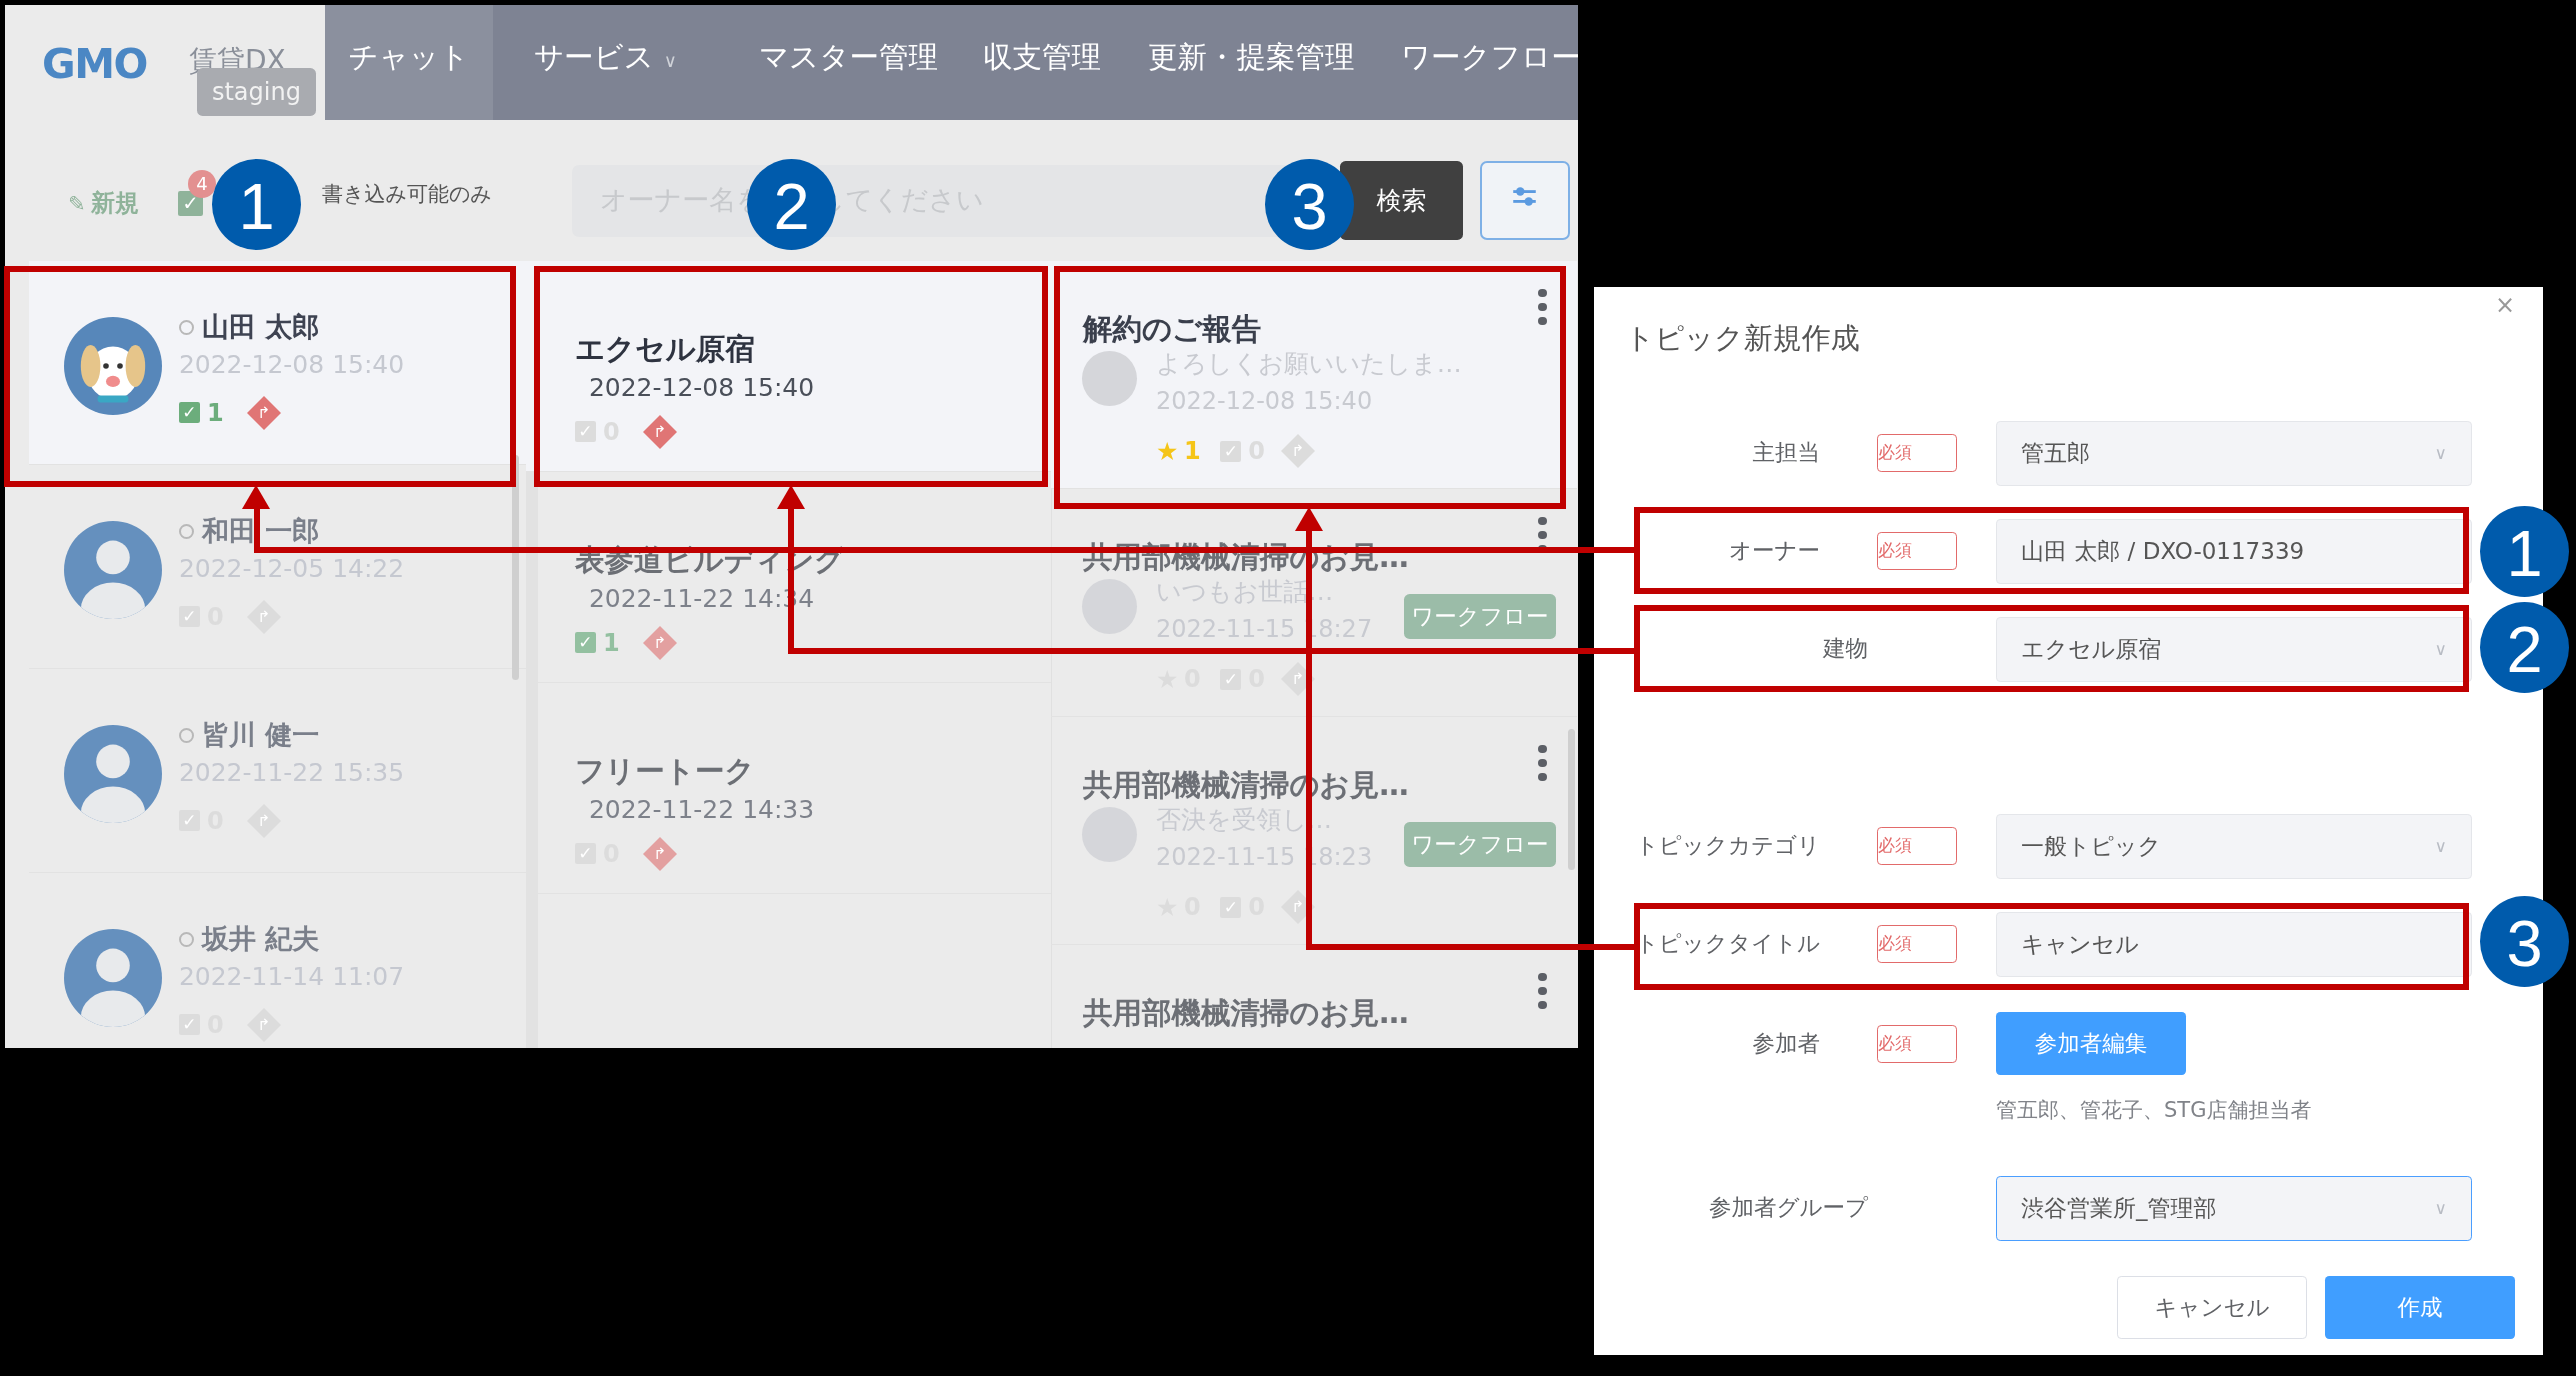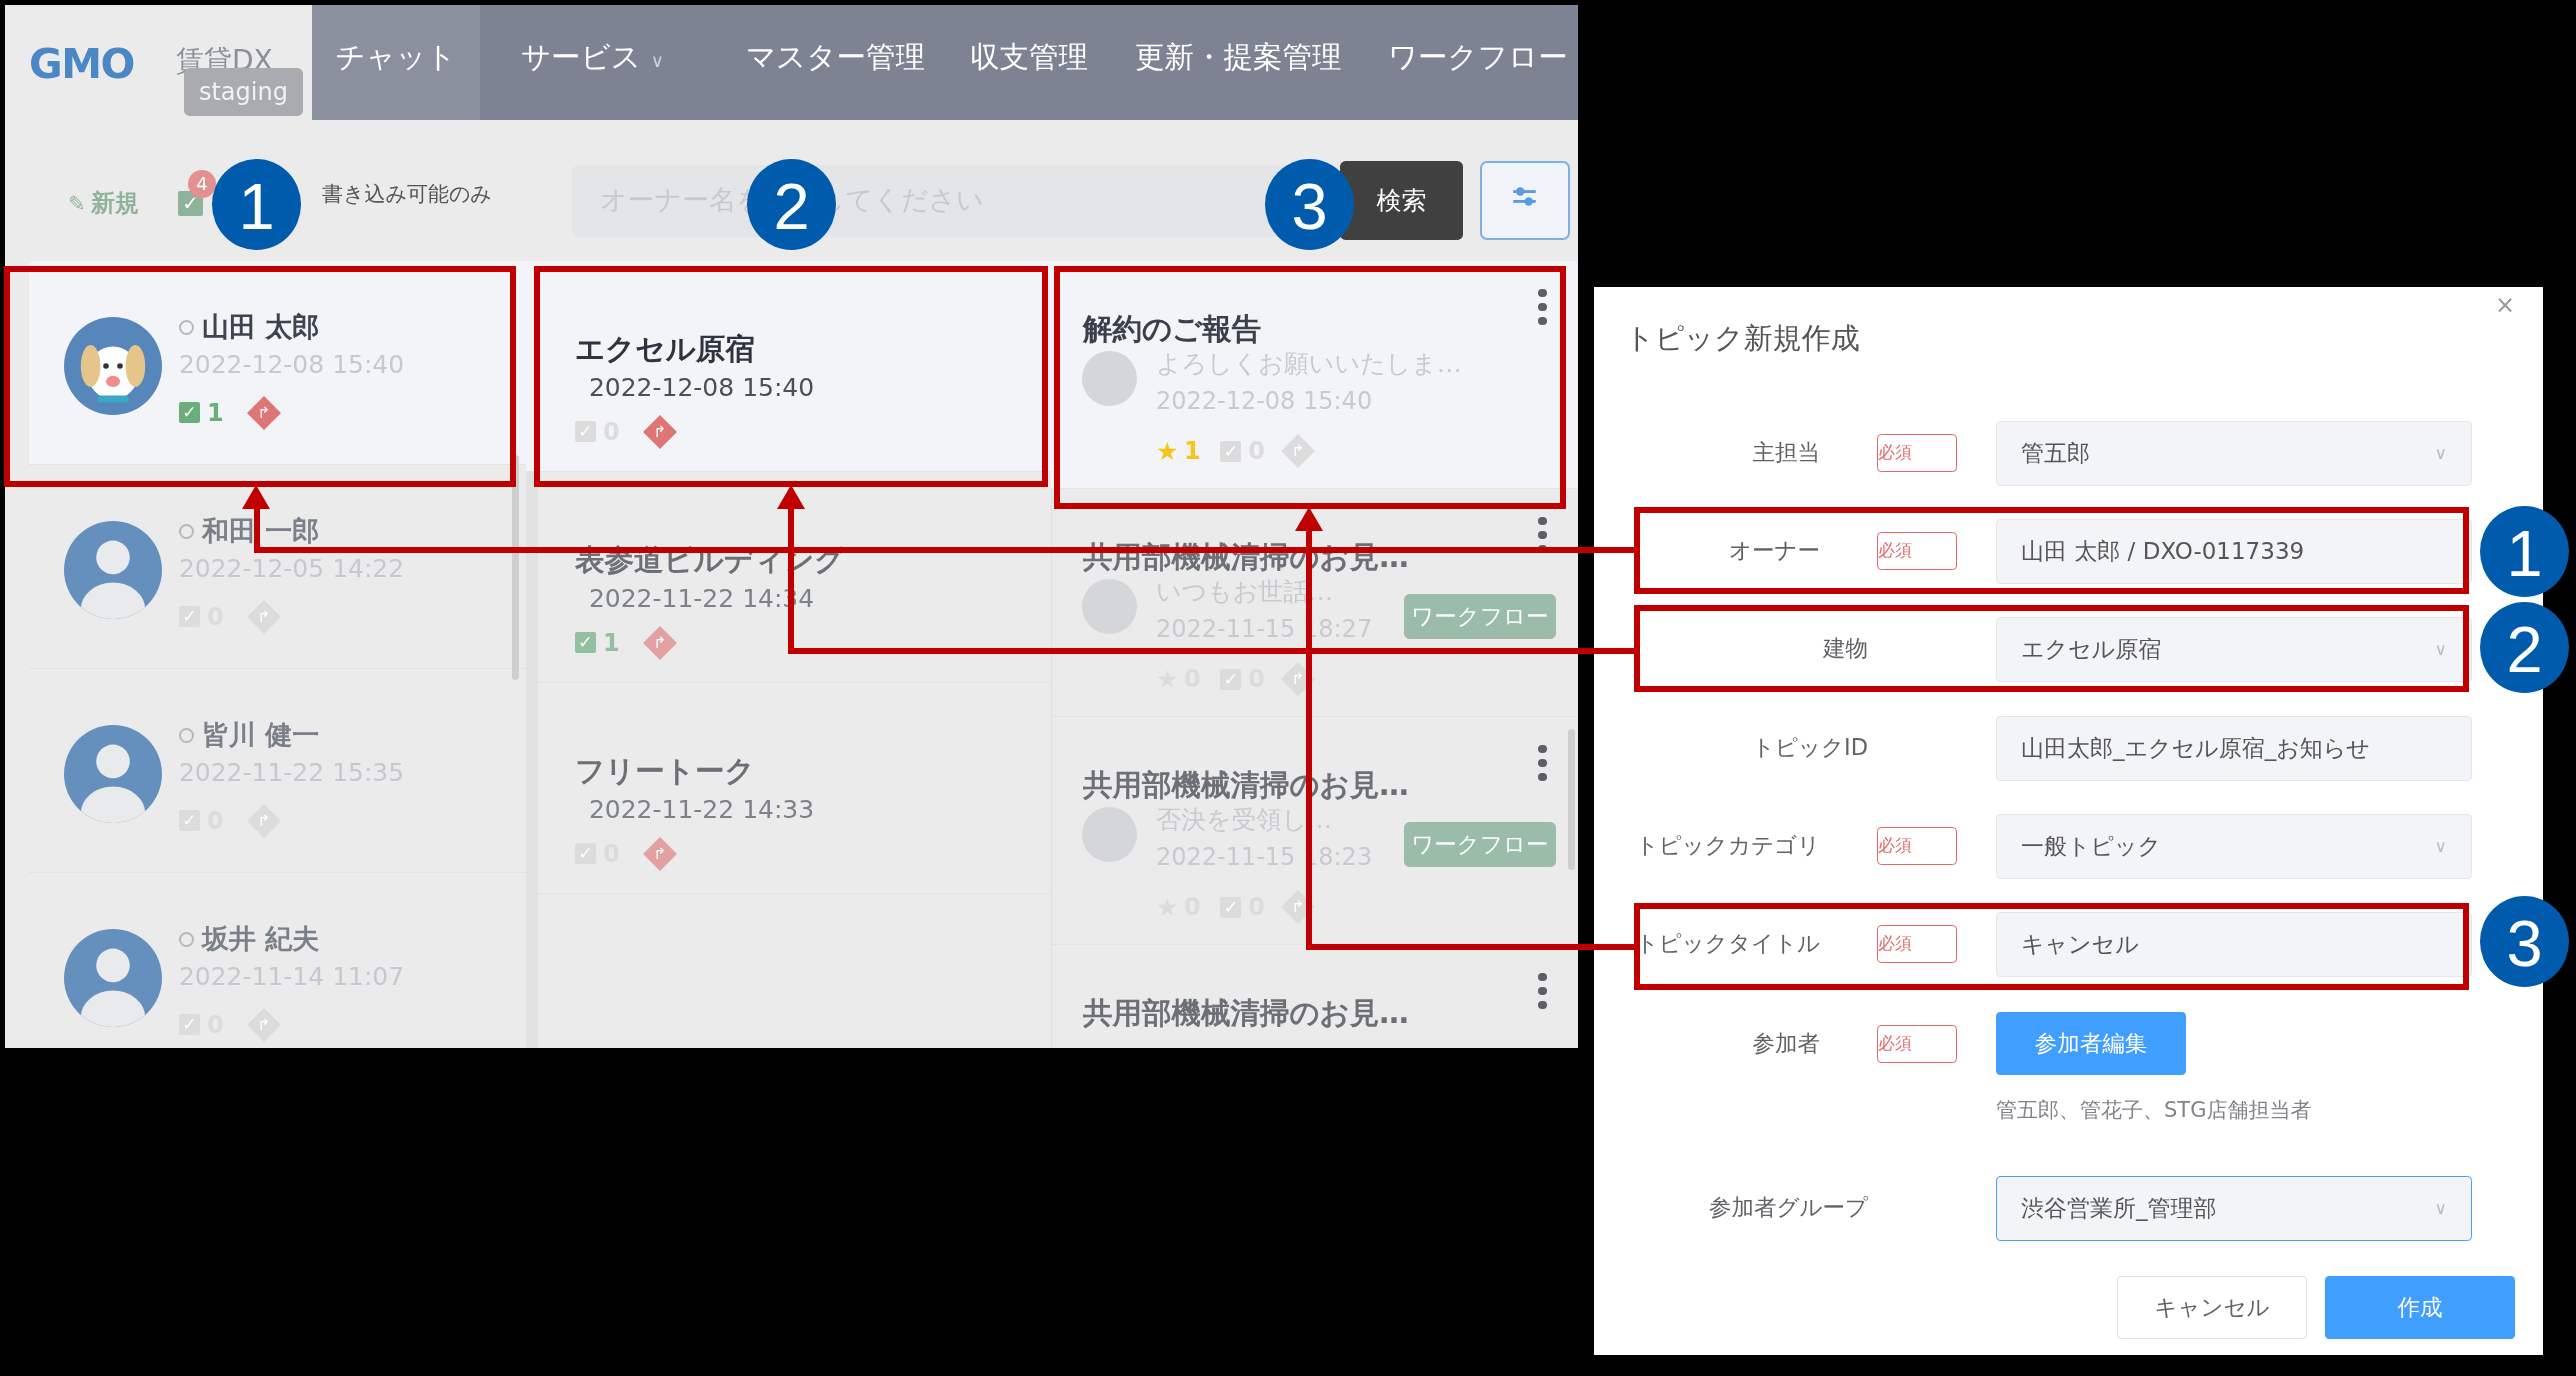--- a/index.html
+++ b/index.html
@@ -8,7 +8,7 @@
 
   
   .app { position: absolute; left: 4.9px; top: 4.9px; width: 1573px; height: 1043px; background: #ebebeb; overflow: hidden; }
-  .nav { position: absolute; left: 0; top: 0; width: 100%; height: 115px; background: #7e8393; }
+  .nav { position: absolute; left: 13px; top: 0; width: 100%; height: 115px; background: #7e8393; }
   .logo-area { position: absolute; left: 0; top: 0; width: 307px; height: 115px; background: #ebebeb; }
   .logo-gmo { position: absolute; left: 24px; top: 35px; font-family: "DejaVu Sans", sans-serif; font-weight: bold; font-size: 41px; color: #4b87c4; letter-spacing: -1.4px; }
   .logo-sub { position: absolute; left: 171px; top: 37px; font-size: 28px; color: #8a8f99; }

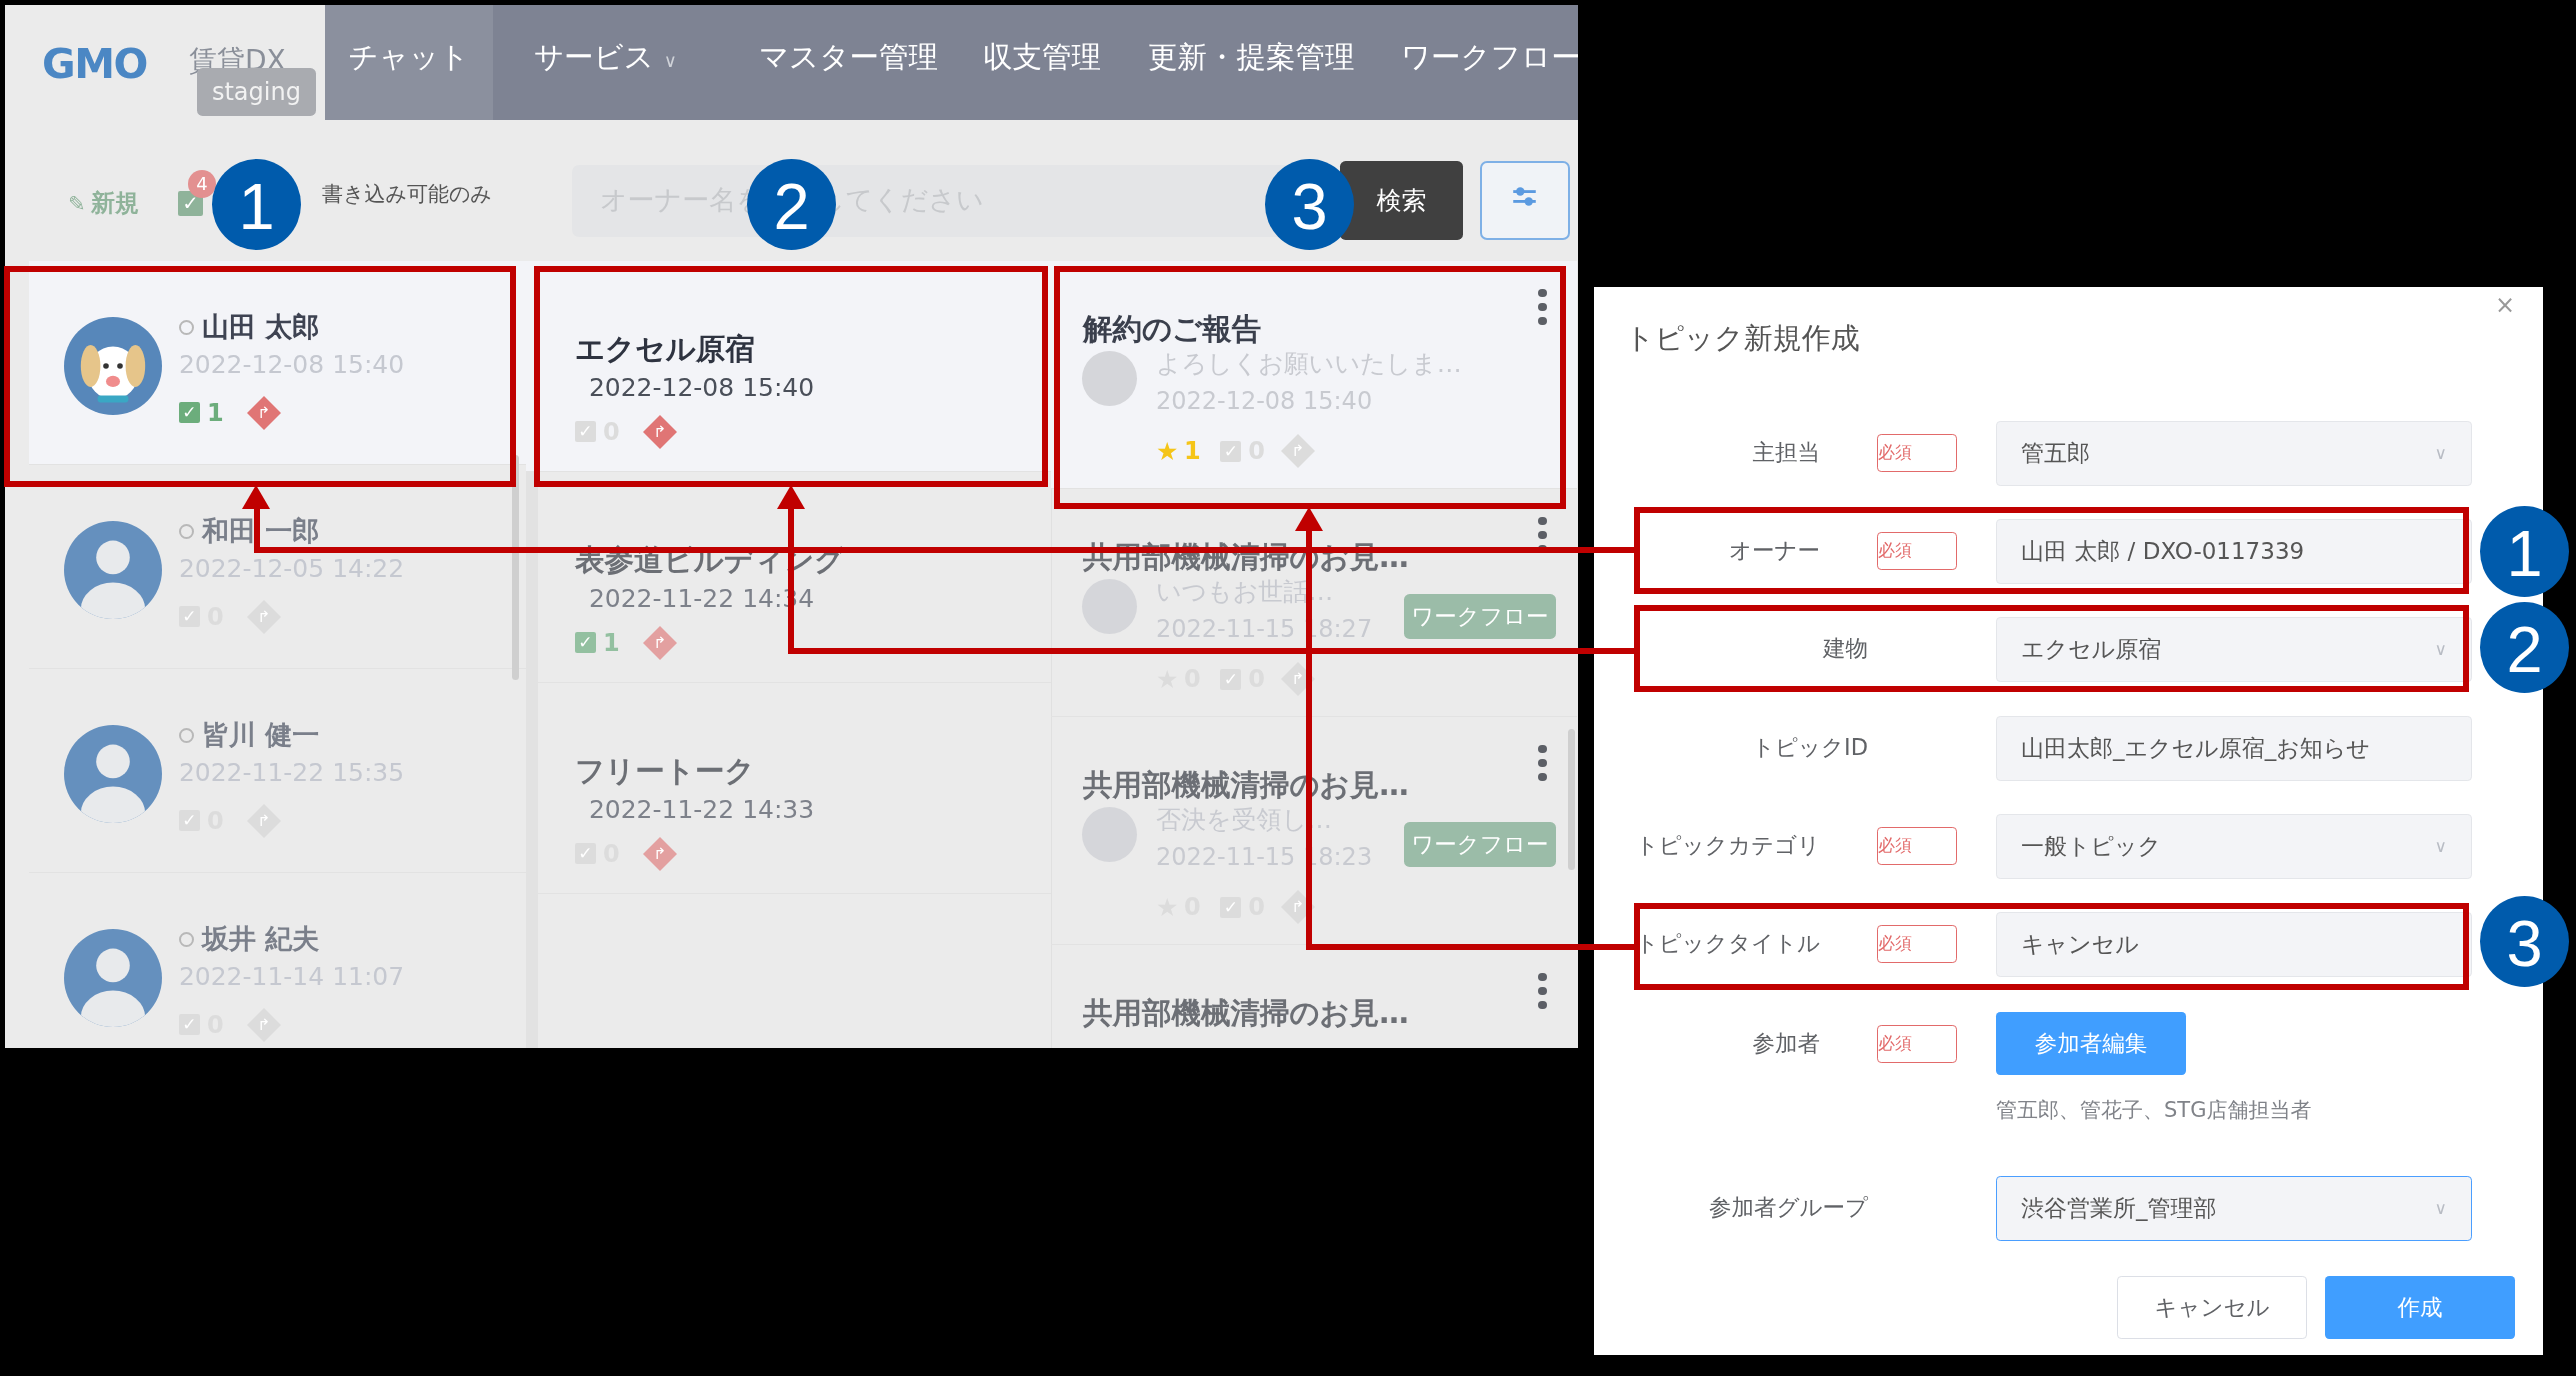--- a/index.html
+++ b/index.html
@@ -280,10 +280,6 @@
     <div class="finput"><span>エクセル原宿</span><span class="chev">∨</span></div>
   </div>
 
-  <div class="frow" style="top:429px;">
-    <span class="flabel noreq">トピックID</span>
-    <div class="finput"><span>山田太郎_エクセル原宿_お知らせ</span></div>
-  </div>
 
   <div class="frow" style="top:527px;">
     <span class="flabel">トピックカテゴリ</span>

